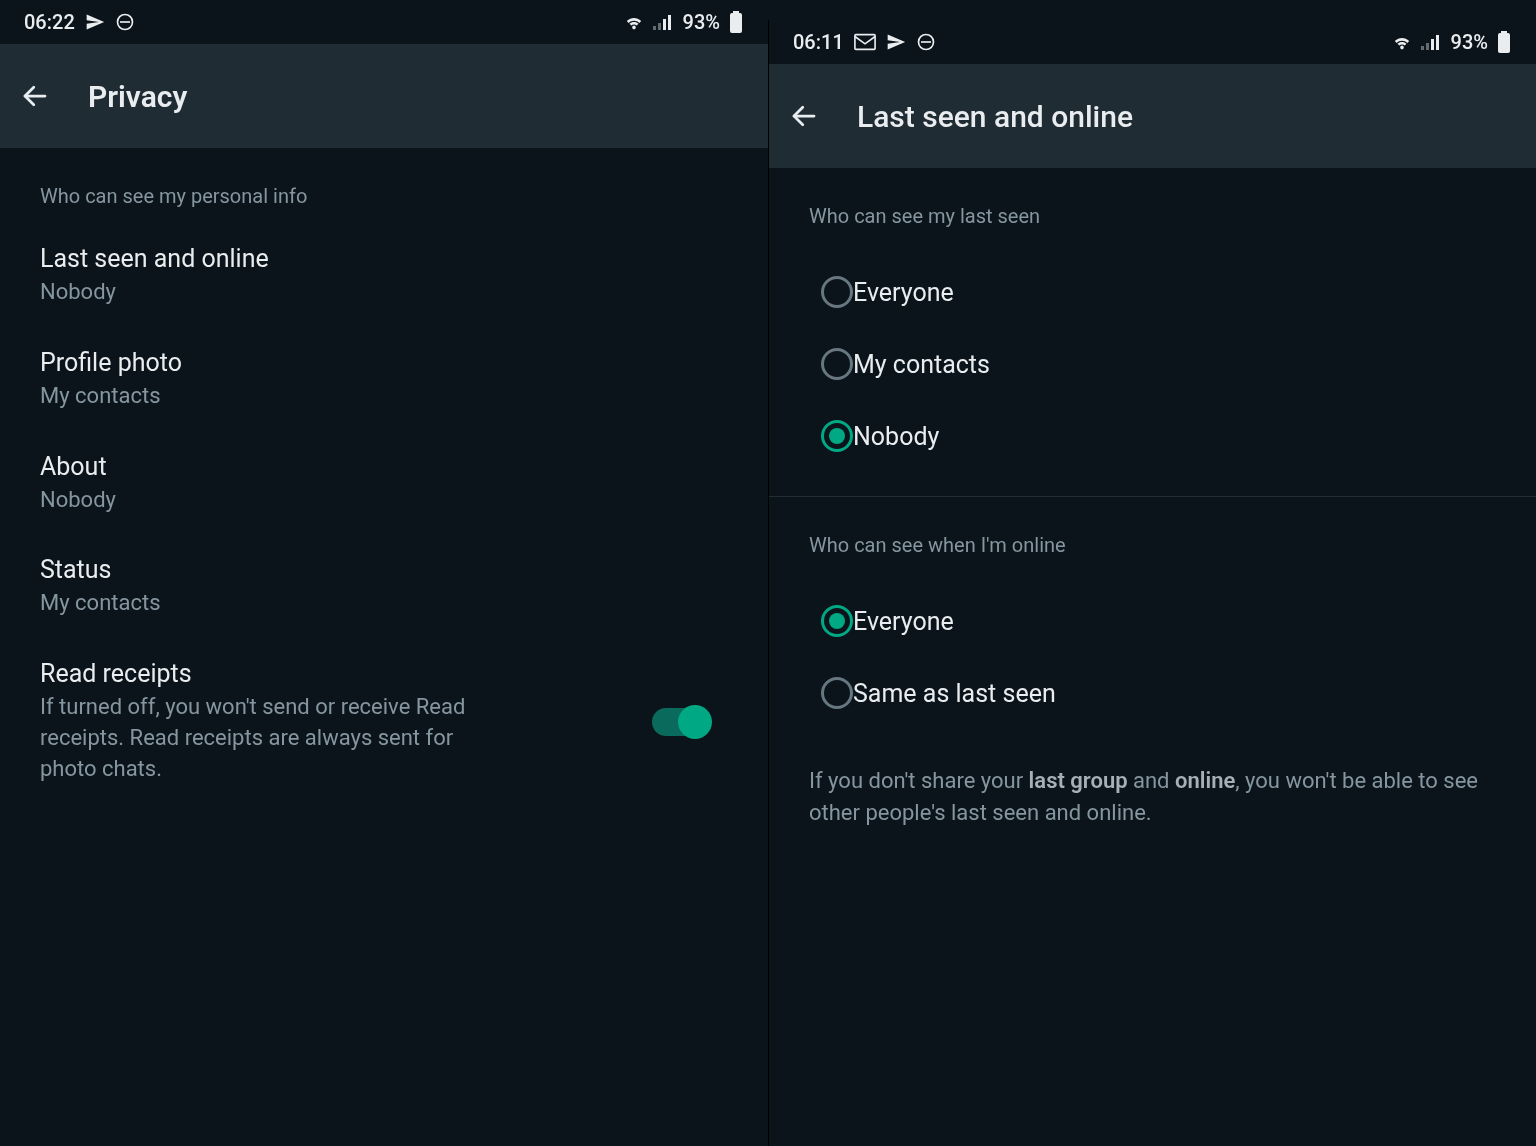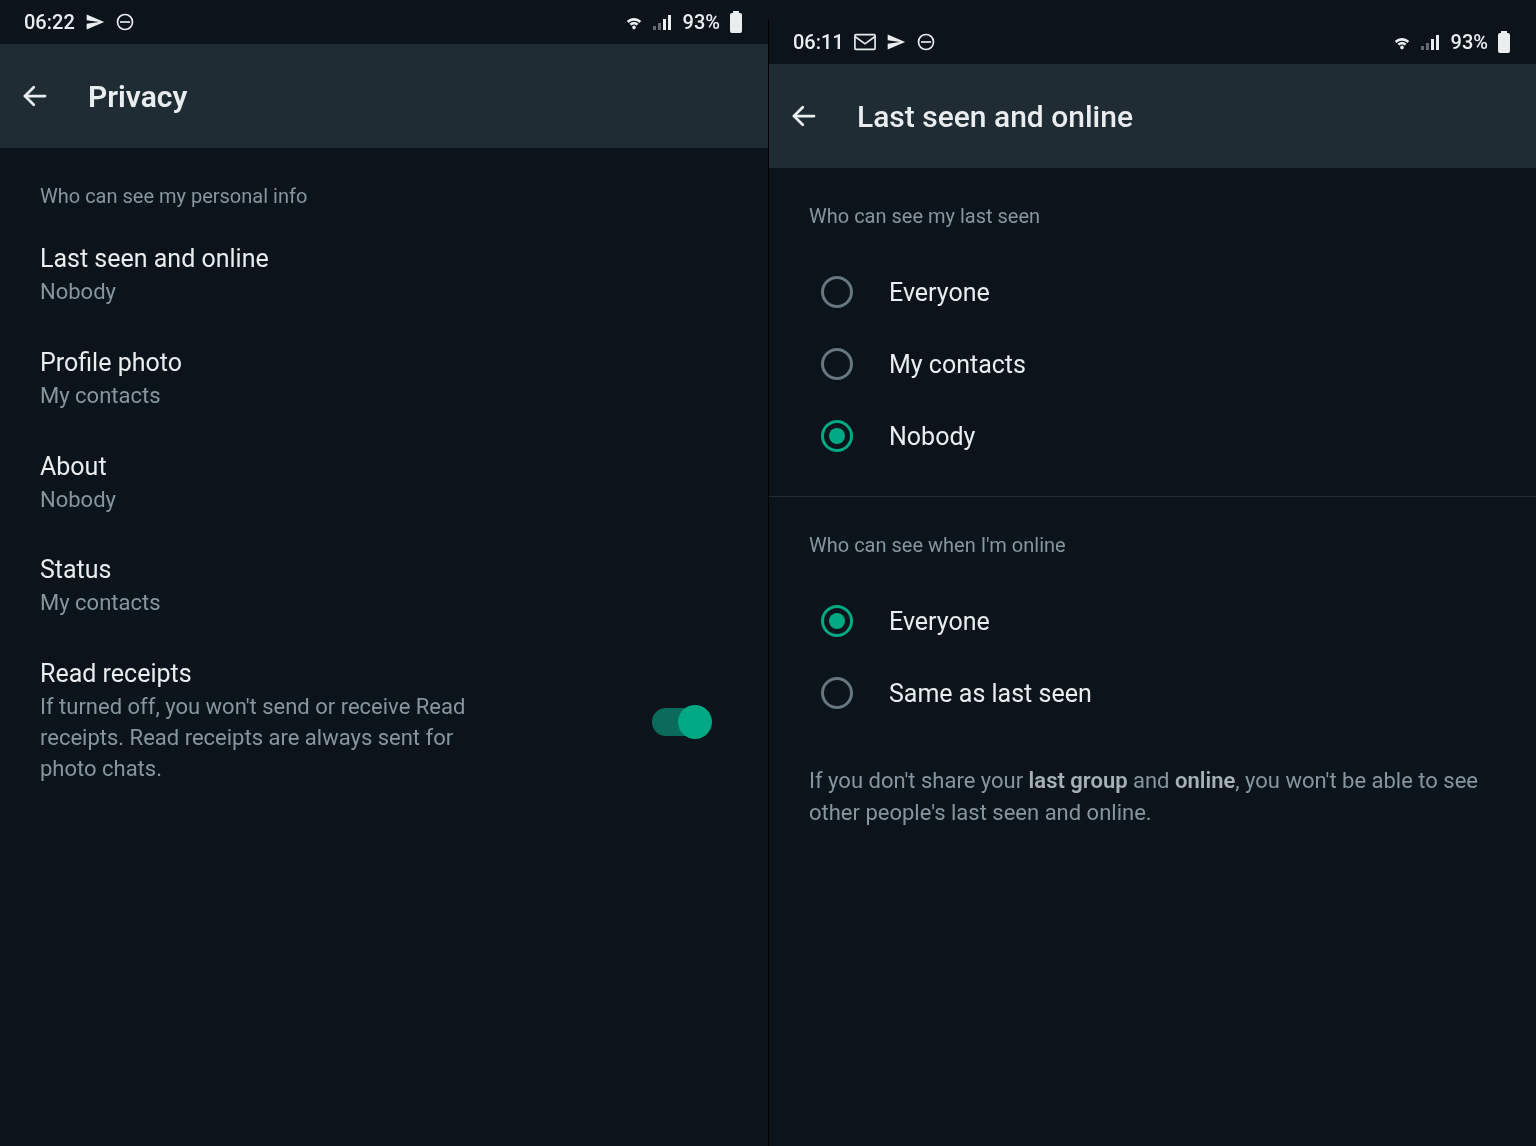--- a/index.html
+++ b/index.html
@@ -115,7 +115,6 @@
     display: flex;
     align-items: center;
     padding: 20px 64px 20px 40px;
-    gap: 36px;
     cursor: pointer;
   }
   .radio {

